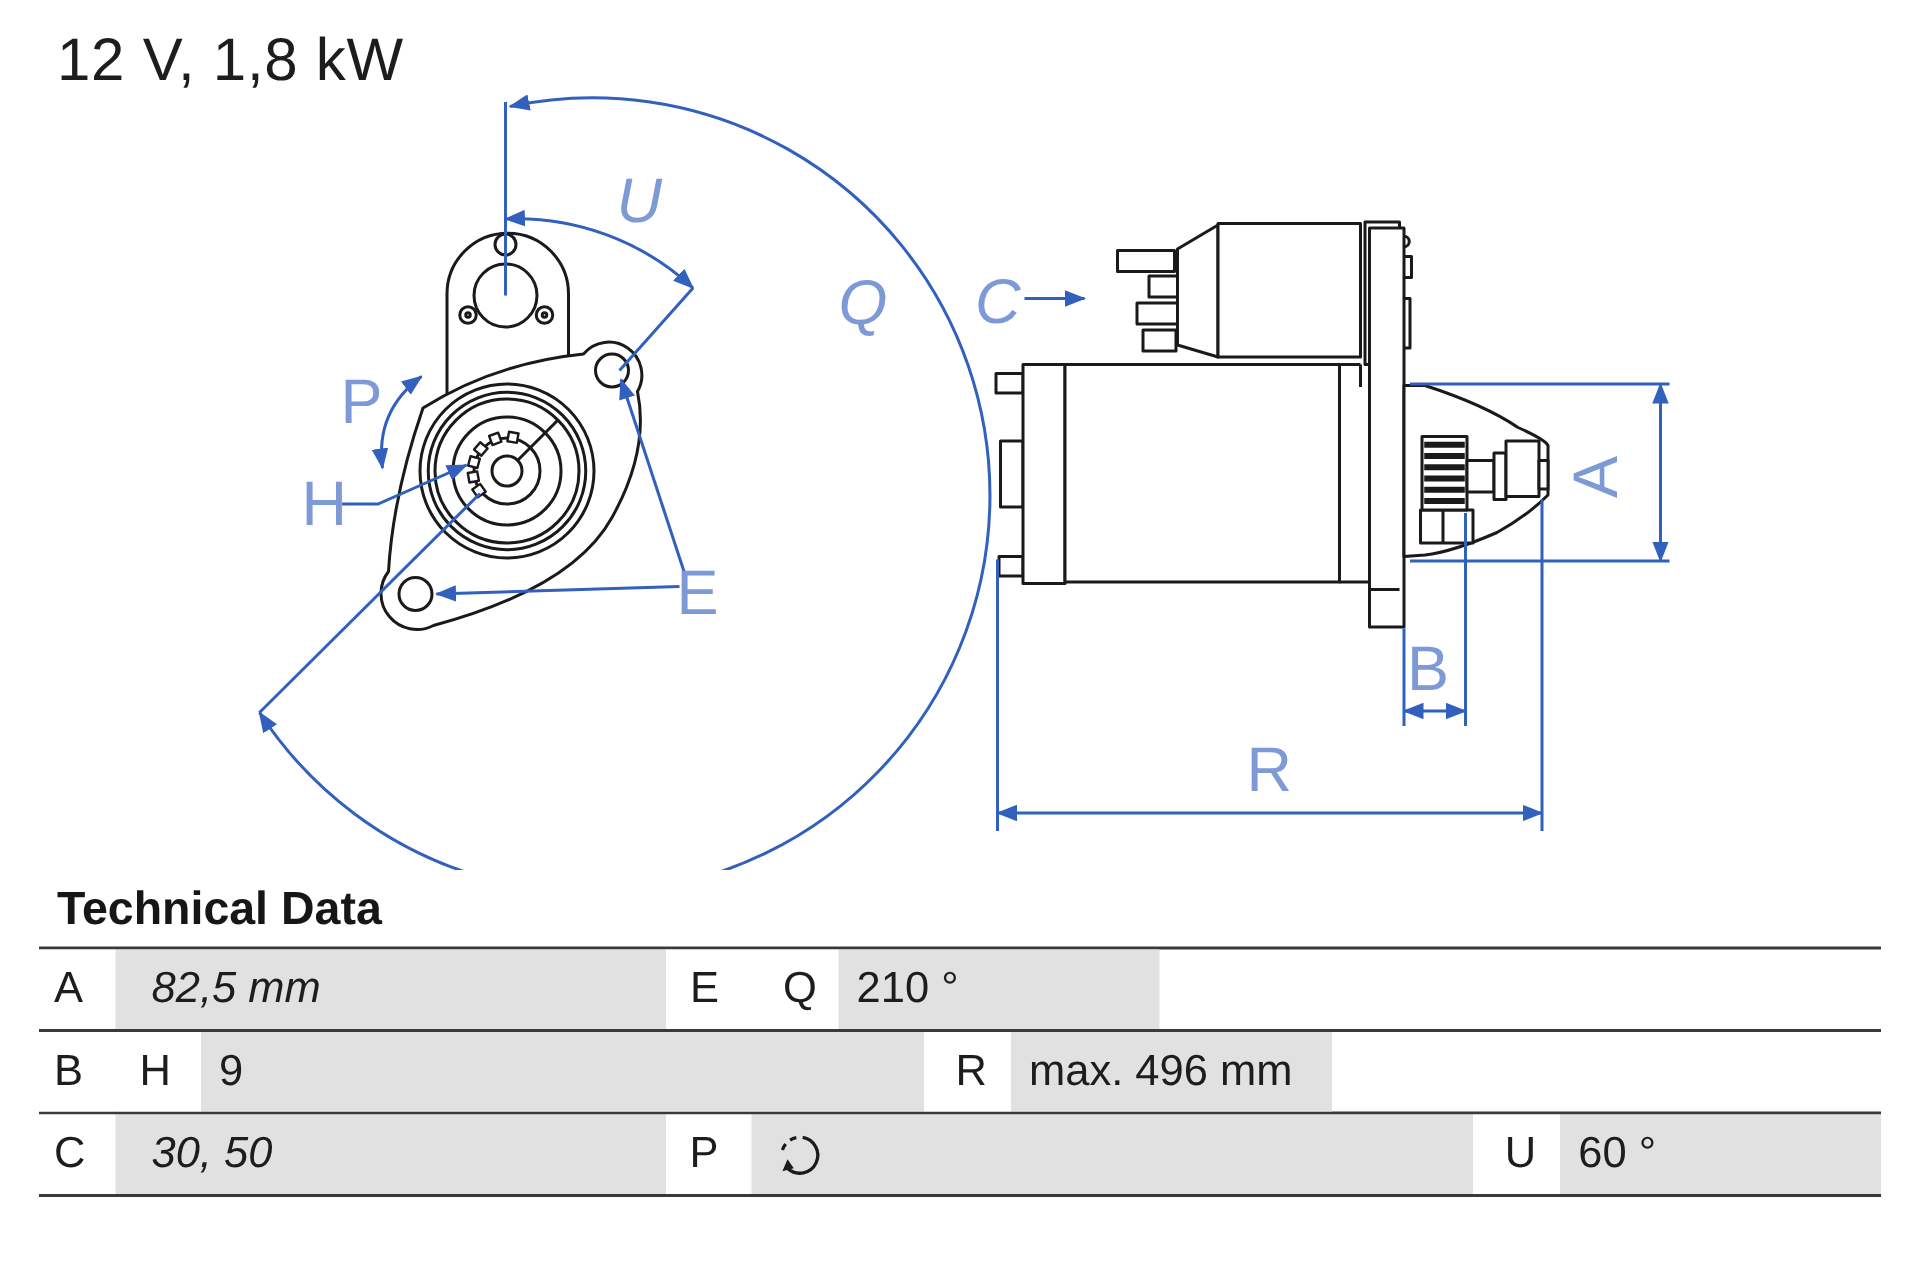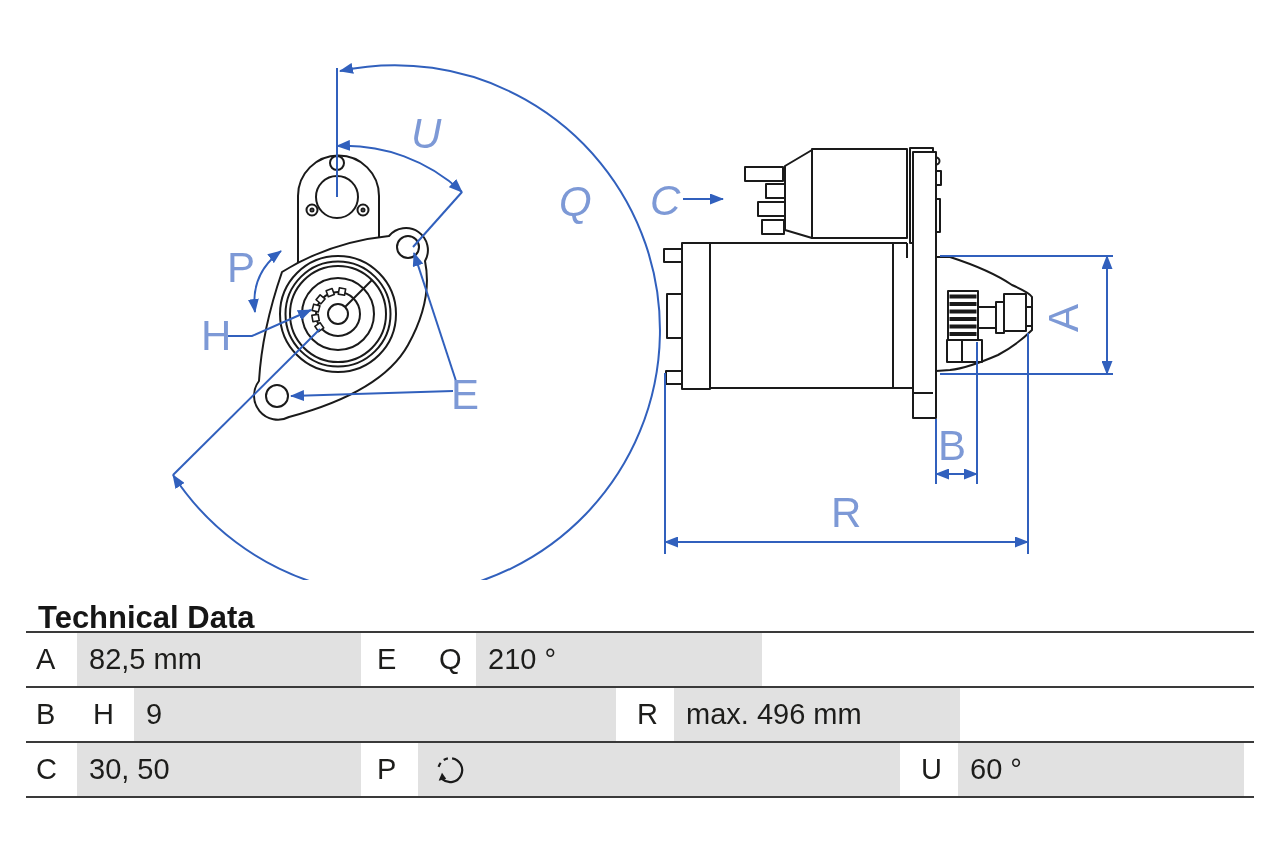--- a/index.html
+++ b/index.html
@@ -29,6 +29,7 @@
 
 <div id="stage">
 
+  <div id="page-title">12 V, 1,8 kW</div>
 
   <svg id="drawing-svg" width="1280" height="580" viewBox="0 0 1280 580">
     <defs>

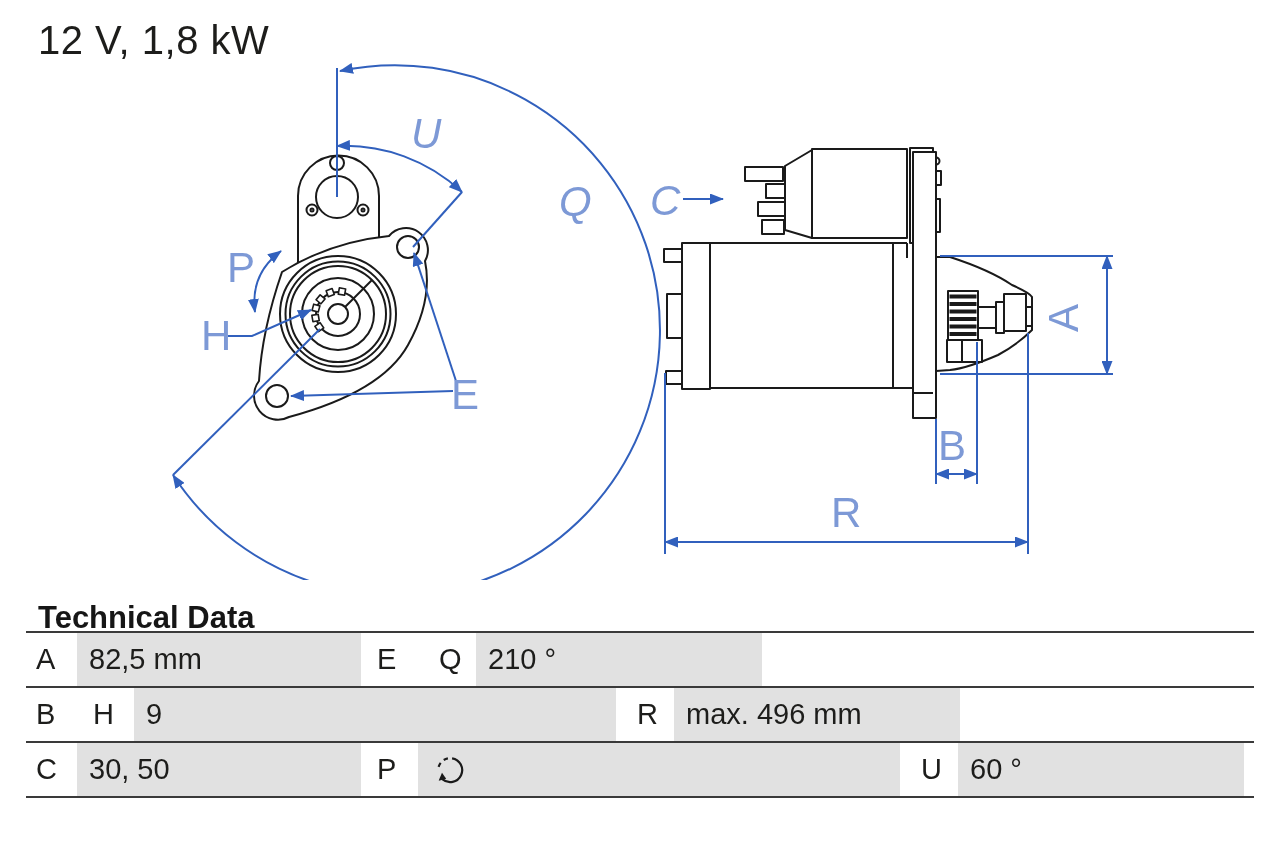--- a/index.html
+++ b/index.html
@@ -10,7 +10,7 @@
   .dim-label{font-family:"Liberation Sans",sans-serif;font-size:42px;fill:#7d99d6;}
   .dim-label.it{font-style:italic;}
   
-  #td-heading{position:absolute;left:38px;top:600px;font-size:31px;font-weight:bold;color:#161616;}
+  #td-heading{position:absolute;left:38px;top:588px;font-size:31px;font-weight:bold;color:#161616;}
   #td-table{position:absolute;left:26px;top:631px;width:1228px;border-bottom:2px solid #3a3a3a;}
   .t-row{display:flex;height:53px;border-top:2px solid #3a3a3a;align-items:center;font-size:29px;color:#1d1d1b;}
   .t-cell{height:100%;display:flex;align-items:center;box-sizing:border-box;}

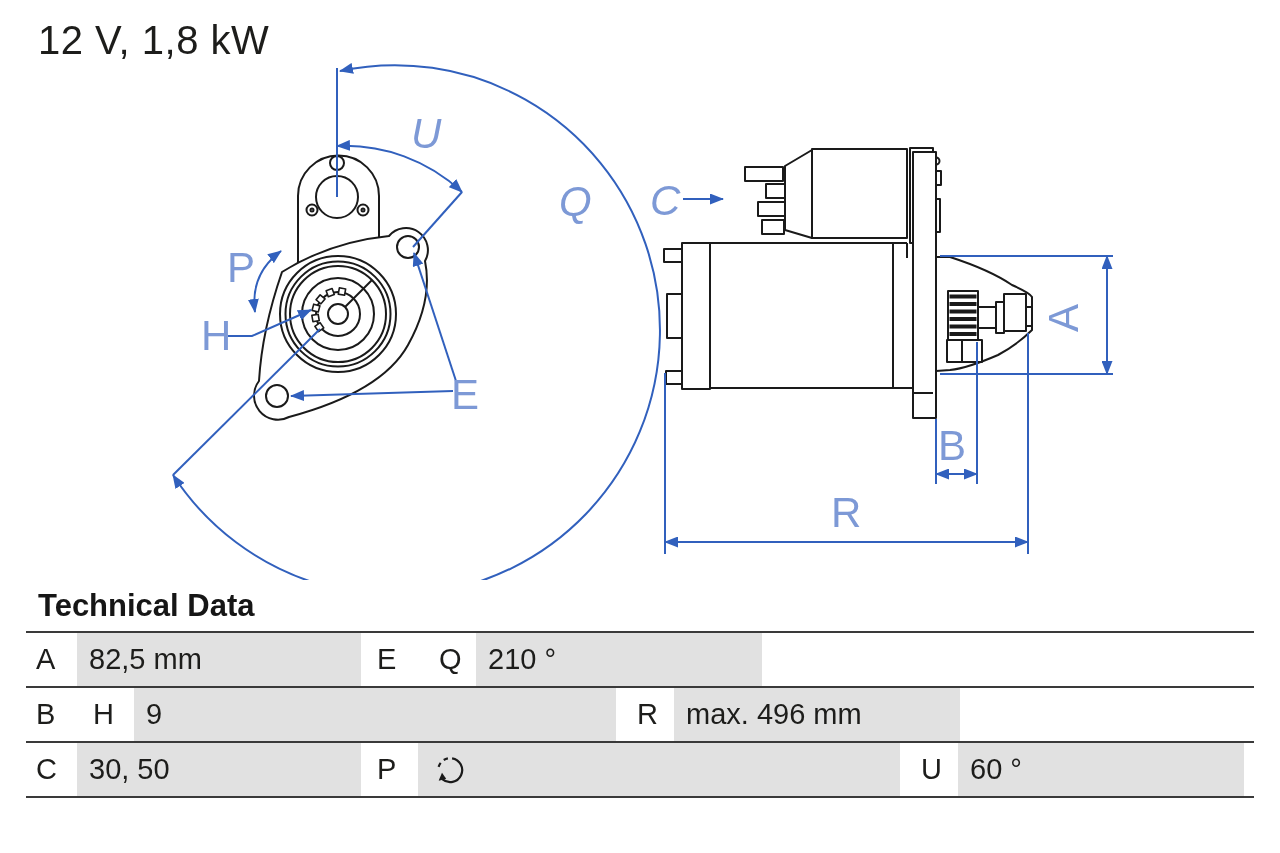--- a/index.html
+++ b/index.html
@@ -17,7 +17,7 @@
   .key{background:#fff;}
   .val{background:#e1e1e1;}
   .cl1{width:51px;padding-left:10px;}
-  .cv1{width:284px;padding-left:12px;}
+  .cv1{width:367px;padding-left:24px;font-style:italic;}
   .cl2{width:57px;padding-left:16px;}
   .cv2{width:482px;padding-left:12px;}
   .cl3{width:58px;padding-left:21px;}

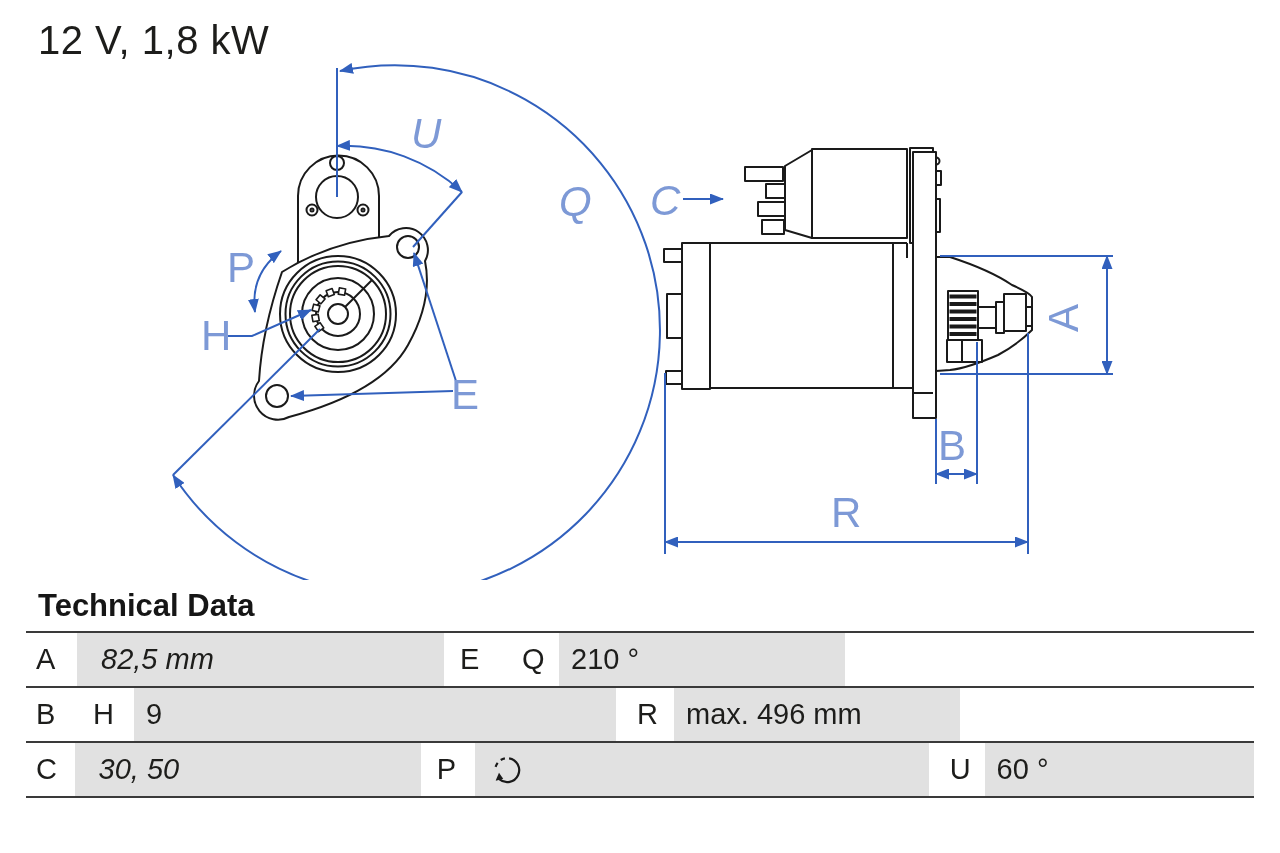--- a/index.html
+++ b/index.html
@@ -21,7 +21,7 @@
   .cl2{width:57px;padding-left:16px;}
   .cv2{width:482px;padding-left:12px;}
   .cl3{width:58px;padding-left:21px;}
-  .cv3{width:286px;padding-left:12px;}
+  .cv3{width:214px;padding-left:12px;}
   .rot-icon{margin-left:2px;display:block;}
 </style>
 </head>

